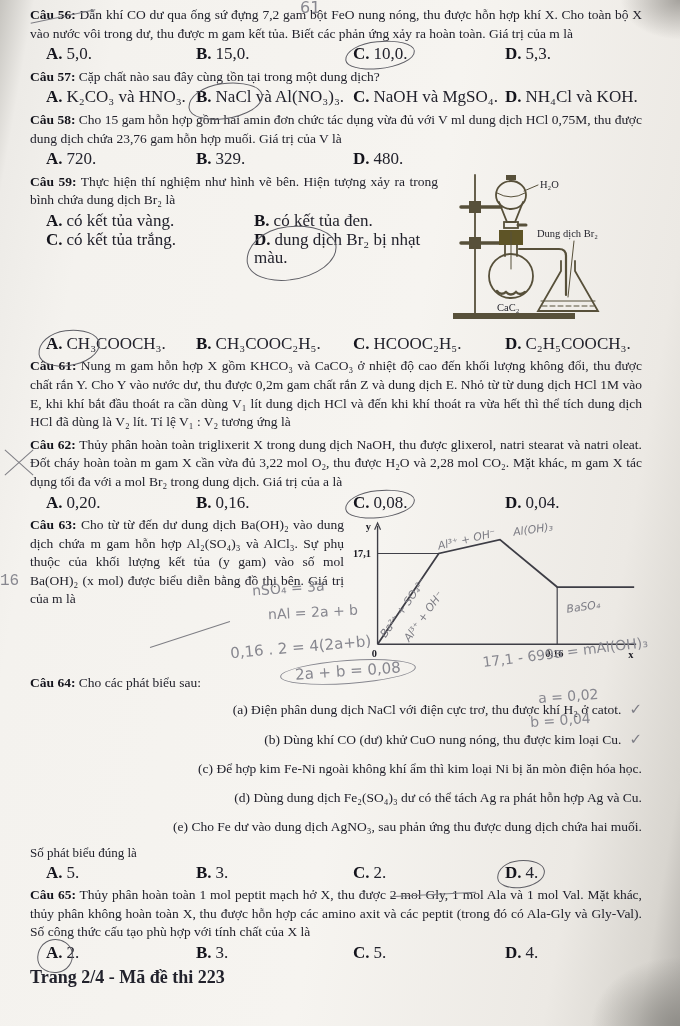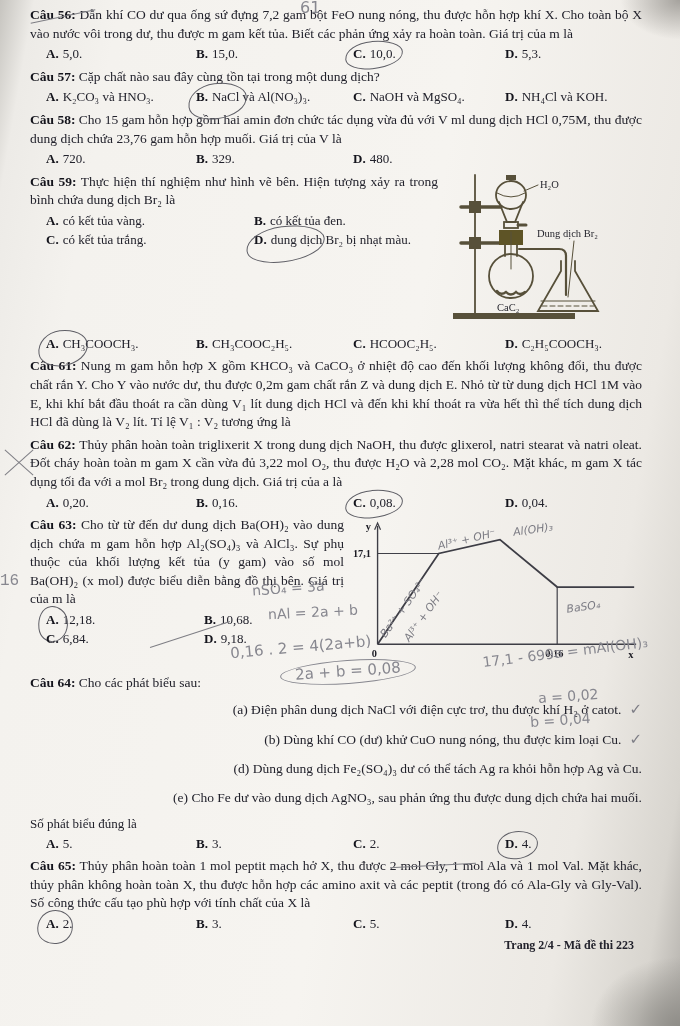--- a/index.html
+++ b/index.html
@@ -12,7 +12,7 @@
   .q{margin:0 0 4px 0;}
   .qtext{margin:0;font-size:13.5px;line-height:18.6px;text-align:justify;}
   .qlabel{font-weight:bold;color:#14141c;}
-  .opts{display:grid;padding-left:16px;font-size:13px;line-height:18.6px;margin:2px 0 2px 0;}
+  .opts{display:grid;padding-left:16px;font-size:17px;line-height:18.6px;margin:2px 0 2px 0;}
   .o4{grid-template-columns:150px 157px 152px 1fr;}
   .o2{grid-template-columns:208px 1fr;max-width:430px;}
   .o2b{grid-template-columns:158px 1fr;max-width:330px;}

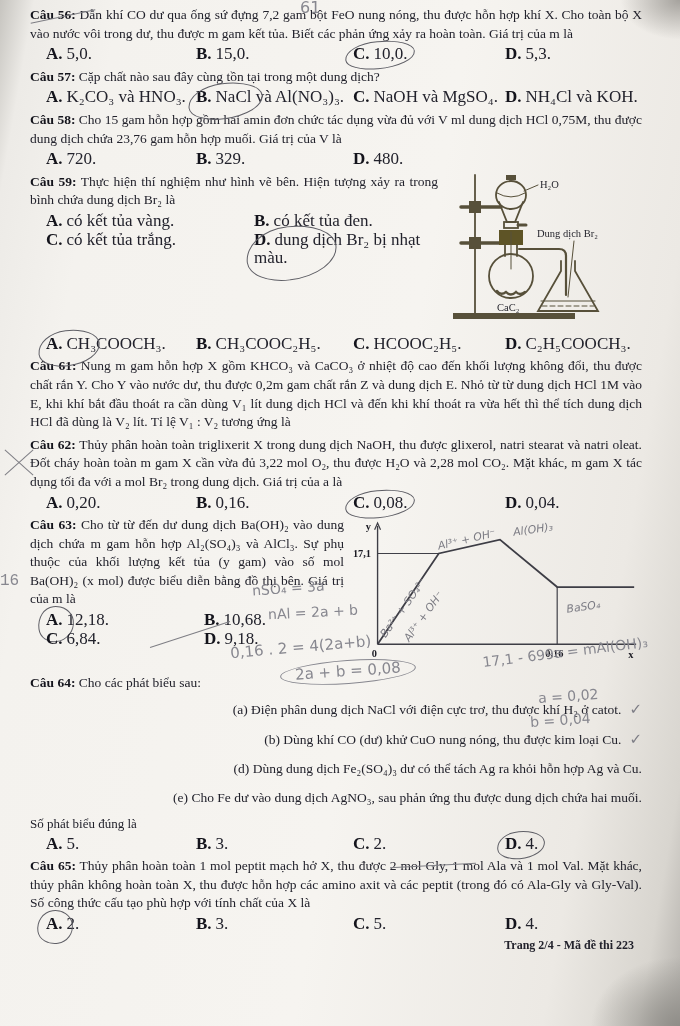--- a/index.html
+++ b/index.html
@@ -178,12 +178,6 @@
         </svg>
       </div>
       <p class="qtext"><span class="qlabel">Câu 63:</span> <span>Cho từ từ đến dư dung dịch Ba(OH)₂ vào dung dịch chứa m gam hỗn hợp Al₂(SO₄)₃ và AlCl₃. Sự phụ thuộc của khối lượng kết tủa (y gam) vào số mol Ba(OH)₂ (x mol) được biểu diễn bằng đồ thị bên. Giá trị của m là</span></p>
-      <div class="opts o2b">
-        <span class="opt"><span class="ow cirk"><b class="okey">A.</b><span>12,18.</span></span></span>
-        <span class="opt"><span class="ow"><b class="okey">B.</b><span>10,68.</span></span></span>
-        <span class="opt"><span class="ow"><b class="okey">C.</b><span>6,84.</span></span></span>
-        <span class="opt"><span class="ow"><b class="okey">D.</b><span>9,18.</span></span></span>
-      </div>
 
       <div class="hw" style="left:222px;top:64px;font-size:14px;transform:rotate(-4deg);">nSO₄ = 3a</div>
       <div class="hw" style="left:238px;top:88px;font-size:14px;transform:rotate(-3deg);">nAl = 2a + b</div>

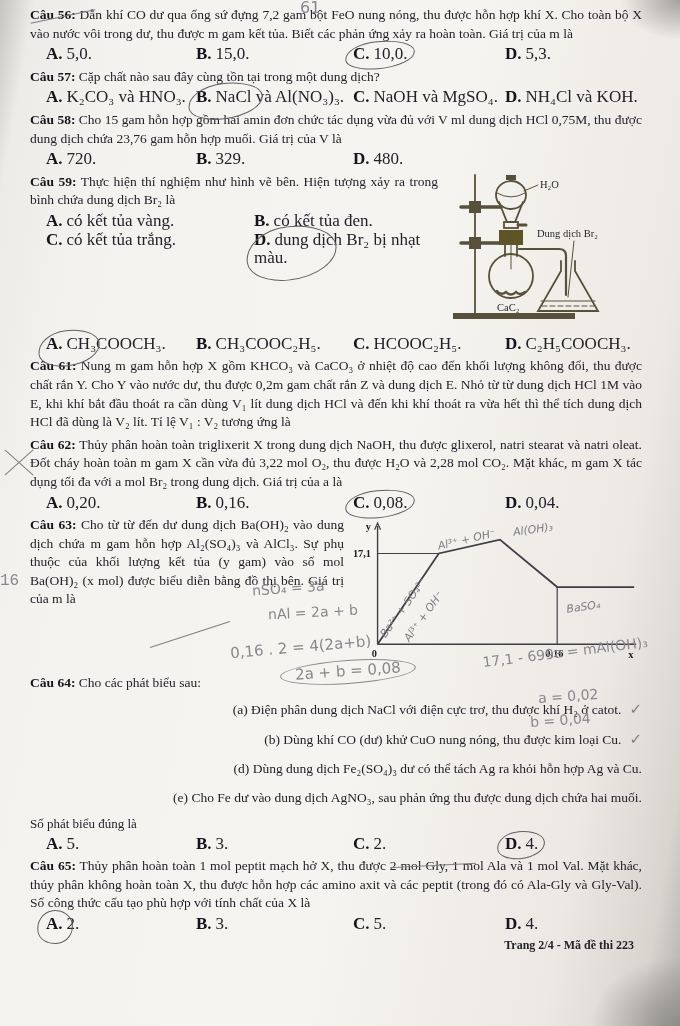--- a/index.html
+++ b/index.html
@@ -193,6 +193,7 @@
       <p class="qtext"><span class="qlabel">Câu 64:</span> <span>Cho các phát biểu sau:</span></p>
       <p class="stmt"><span>(a) Điện phân dung dịch NaCl với điện cực trơ, thu được khí H₂ ở catot.</span><span class="check">✓</span></p>
       <p class="stmt"><span>(b) Dùng khí CO (dư) khử CuO nung nóng, thu được kim loại Cu.</span><span class="check">✓</span></p>
+      <p class="stmt"><span>(c) Để hợp kim Fe-Ni ngoài không khí ẩm thì kim loại Ni bị ăn mòn điện hóa học.</span></p>
       <p class="stmt"><span>(d) Dùng dung dịch Fe₂(SO₄)₃ dư có thể tách Ag ra khỏi hỗn hợp Ag và Cu.</span></p>
       <p class="stmt"><span>(e) Cho Fe dư vào dung dịch AgNO₃, sau phản ứng thu được dung dịch chứa hai muối.</span></p>
       <p class="closing">Số phát biểu đúng là</p>

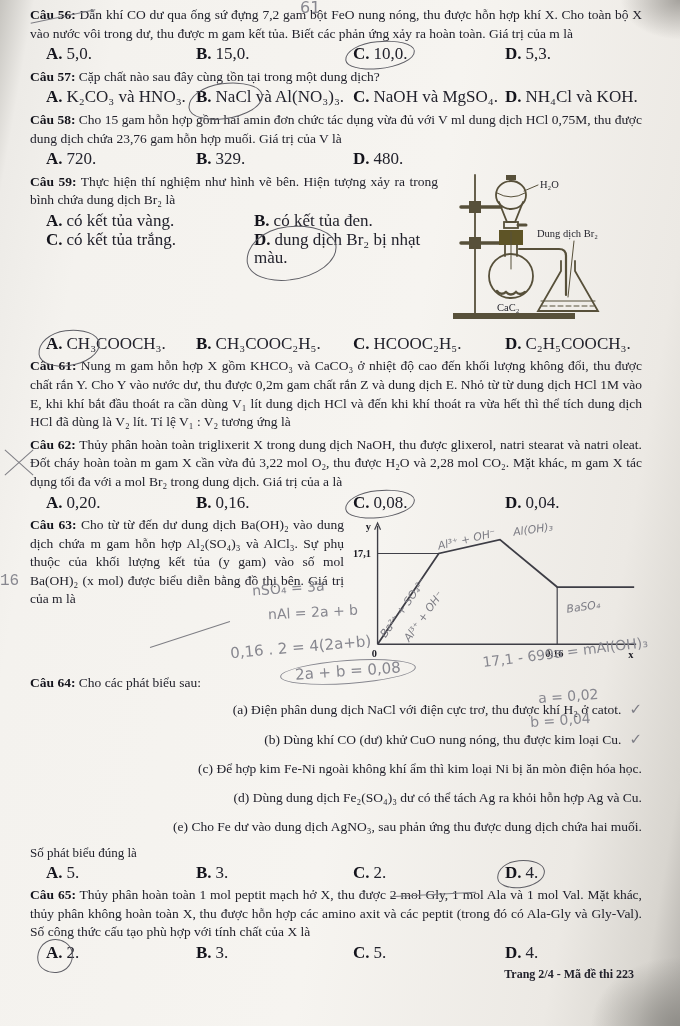--- a/index.html
+++ b/index.html
@@ -194,7 +194,7 @@
       <p class="stmt"><span>(a) Điện phân dung dịch NaCl với điện cực trơ, thu được khí H₂ ở catot.</span><span class="check">✓</span></p>
       <p class="stmt"><span>(b) Dùng khí CO (dư) khử CuO nung nóng, thu được kim loại Cu.</span><span class="check">✓</span></p>
       <p class="stmt"><span>(c) Để hợp kim Fe-Ni ngoài không khí ẩm thì kim loại Ni bị ăn mòn điện hóa học.</span></p>
-      <p class="stmt"><span>(d) Dùng dung dịch Fe₂(SO₄)₃ dư có thể tách Ag ra khỏi hỗn hợp Ag và Cu.</span></p>
+      <p class="stmt"><span>(d) Dùng dung dịch Fe₂(SO₄)₃ dư có thể tách Ag ra phát hỗn hợp Ag và Cu.</span></p>
       <p class="stmt"><span>(e) Cho Fe dư vào dung dịch AgNO₃, sau phản ứng thu được dung dịch chứa hai muối.</span></p>
       <p class="closing">Số phát biểu đúng là</p>
       <div class="opts o4">

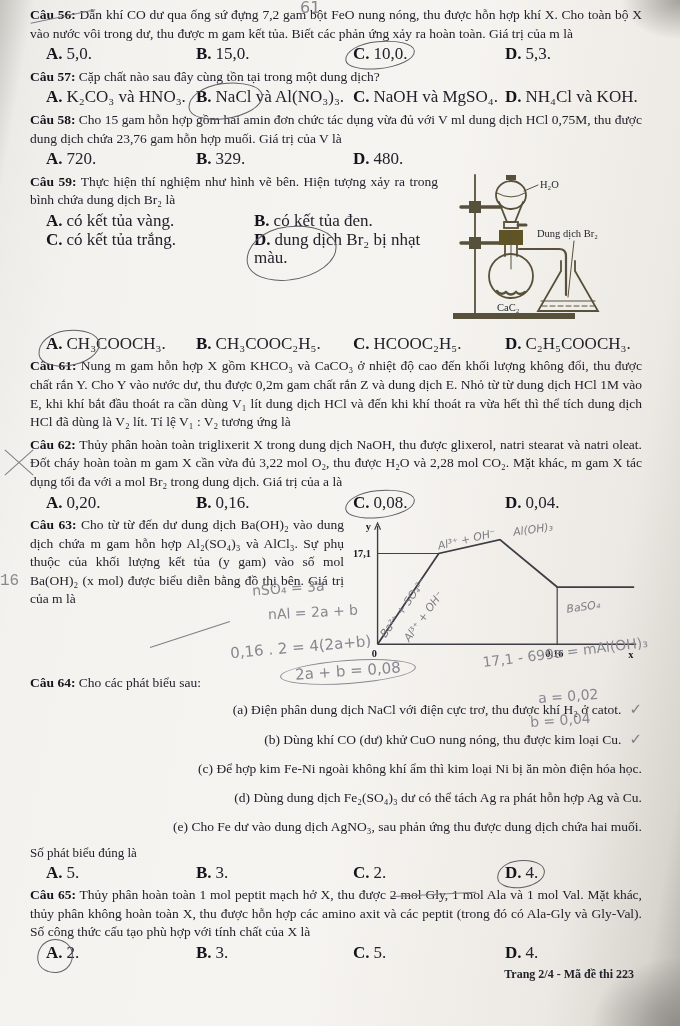--- a/index.html
+++ b/index.html
@@ -32,7 +32,7 @@
   .hw{position:absolute;font-family:"DejaVu Sans",sans-serif;color:#87878f;white-space:nowrap;z-index:5;}
   .hw-ellipse{border:1.8px solid #87878f;border-radius:50%;padding:1px 14px 3px 14px;}
   .stroke{position:absolute;height:0;border-top:1.6px solid #7e7e84;z-index:4;}
-  .footer{font-size:12px;font-weight:bold;text-align:right;margin:4px 8px 0 0;}
+  .footer{font-size:18px;font-weight:bold;text-align:left;margin:4px 8px 0 0;}
   svg text{font-family:"Liberation Serif",serif;}
   .svglab{font-size:10.5px;fill:#26262e;}
   .svgtick{font-size:10.5px;font-weight:bold;fill:#1c1c24;}

